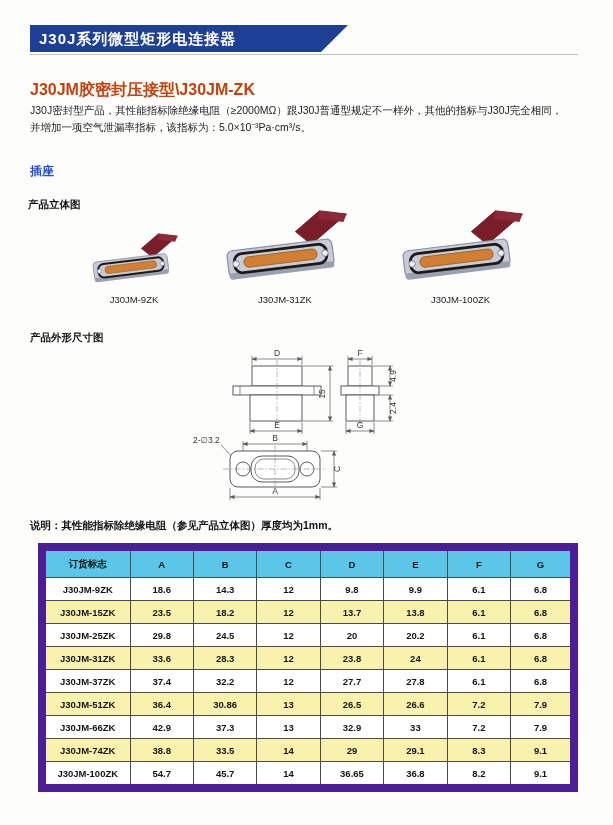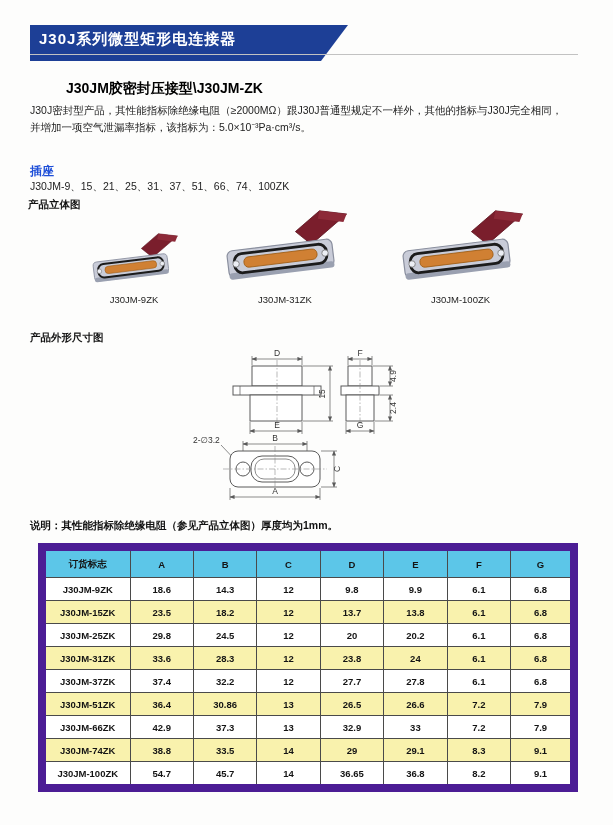--- a/index.html
+++ b/index.html
@@ -6,7 +6,7 @@
   .page{position:relative;width:613px;height:825px;background:#fdfdfc;margin:0 auto;overflow:hidden;
         font-family:"Liberation Sans",sans-serif;color:#1a1a1a;}
   
-  .banner{position:absolute;left:30px;top:25px;width:318px;height:36px;background:#1d3f96;
+  .banner{position:absolute;left:30px;top:25px;width:318px;height:27px;background:#1d3f96;
           clip-path:polygon(0 0,100% 0,calc(100% - 27px) 100%,0 100%);}
   .banner-title{color:#ffffff;font-size:15px;font-weight:bold;line-height:27px;padding-left:9px;letter-spacing:1px;}
   .banner-rule{position:absolute;left:30px;top:54px;width:548px;height:1px;background:#c2c2c2;}

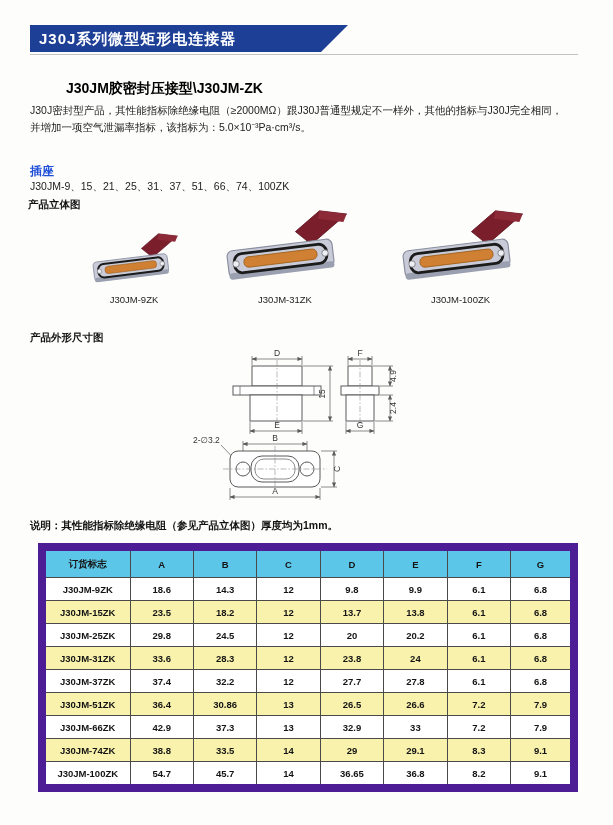--- a/index.html
+++ b/index.html
@@ -11,7 +11,7 @@
   .banner-title{color:#ffffff;font-size:15px;font-weight:bold;line-height:27px;padding-left:9px;letter-spacing:1px;}
   .banner-rule{position:absolute;left:30px;top:54px;width:548px;height:1px;background:#c2c2c2;}
   
-  .subtitle{position:absolute;left:30px;top:80px;font-size:14px;font-weight:bold;color:#000000;margin-left:36px;}
+  .subtitle{position:absolute;left:30px;top:80px;font-size:16px;font-weight:bold;color:#c2410c;}
   .para{position:absolute;left:30px;top:102px;width:550px;font-size:10.5px;line-height:1.6;color:#222;}
   .socket-head{position:absolute;left:30px;top:163px;font-size:12px;font-weight:bold;color:#1d4ed8;}
   .models{position:absolute;left:30px;top:180px;font-size:10.5px;color:#222;}

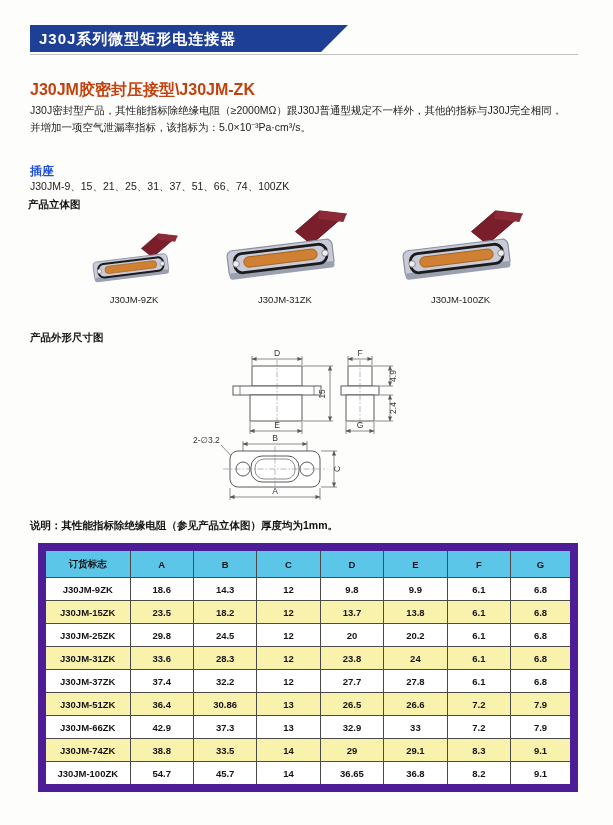--- a/index.html
+++ b/index.html
@@ -55,7 +55,6 @@
   </div>
 
   <div class="socket-head">插座</div>
-  <div class="models">J30JM-9、15、21、25、31、37、51、66、74、100ZK</div>
   <div class="label-bold" style="left:28px;top:198px;text-align:center;">产品立体图</div>
 
   <svg width="0" height="0" style="position:absolute" aria-hidden="true">

